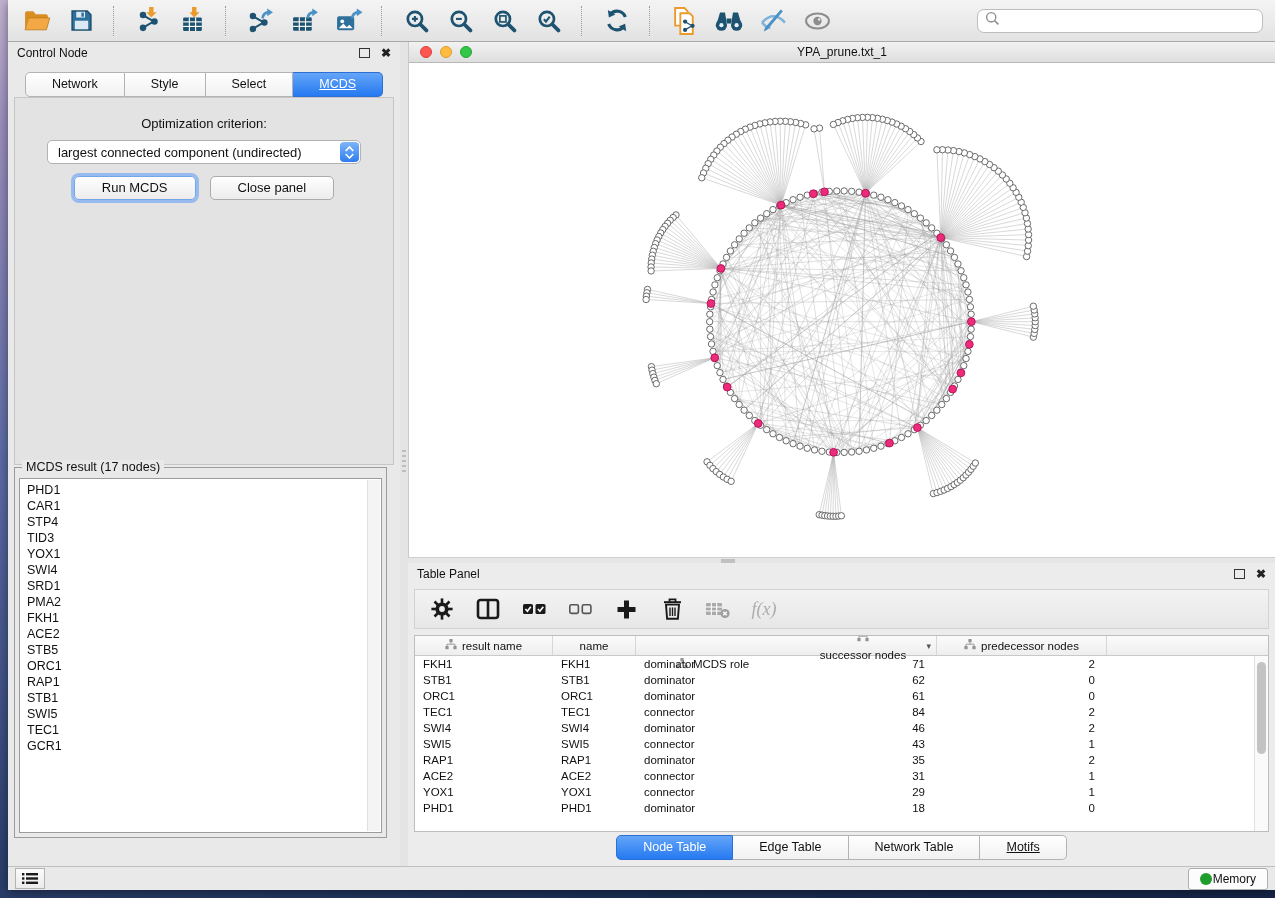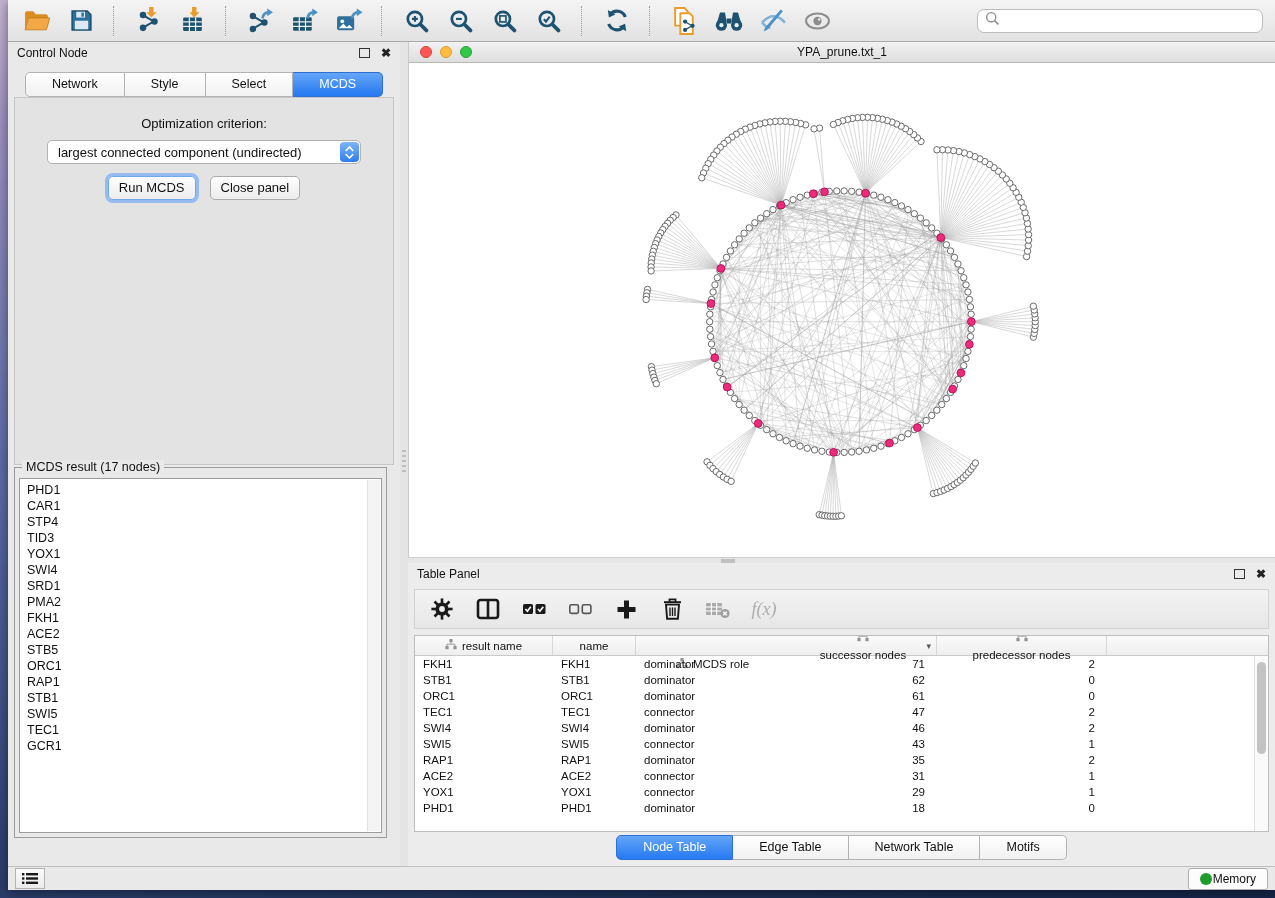--- a/index.html
+++ b/index.html
@@ -31,7 +31,7 @@
   .seg-tab{font-size:12.5px;padding:4px 26px 5px;background:linear-gradient(#ffffff,#f1f1f1);
     border:1px solid #b3b3b3;border-left:none;color:#111;cursor:default;}
   .seg-tab:first-child{border-left:1px solid #b3b3b3;border-radius:5px 0 0 5px;}
-  .seg-tab:last-child{border-radius:0 5px 5px 0;}
+  .seg-tab:last-child{border-radius:0 5px 5px 0;text-decoration:underline;}
   .seg-tab.active{background:linear-gradient(#64a5f8,#2579f1);color:#fff;border-color:#2d6fd2;}
   .cp-inner{position:absolute;left:6px;right:6px;top:55px;height:366px;background:#e3e3e3;border:1px solid #c6c6c6;}
   .opt-label{text-align:center;margin-top:18px;font-size:13px;color:#111;}

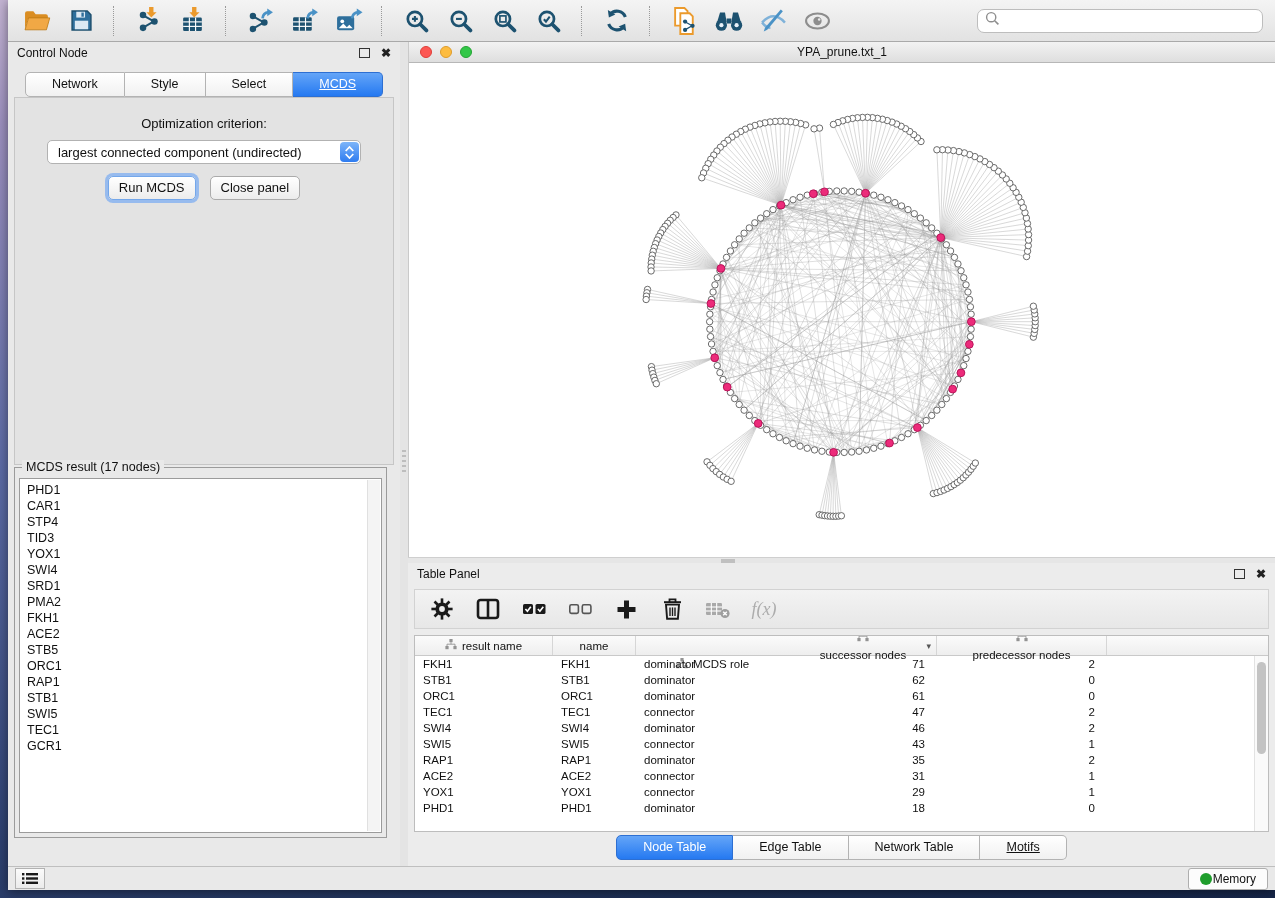--- a/index.html
+++ b/index.html
@@ -40,7 +40,7 @@
   .stepper{position:absolute;right:1px;top:1px;bottom:1px;width:19px;border-radius:4px;
     background:linear-gradient(#7db5f9,#2f7cf0);display:flex;flex-direction:column;align-items:center;justify-content:center;gap:1px;}
   .btn-row{display:flex;justify-content:center;gap:14px;margin-top:12px;}
-  .push-btn{font-size:13px;padding:3px 10px 4px;background:linear-gradient(#ffffff,#ececec);
+  .push-btn{font-size:13px;padding:3px 27px 4px;background:linear-gradient(#ffffff,#ececec);
     border:1px solid #ababab;border-radius:5px;color:#111;}
   .push-btn.focused{box-shadow:0 0 0 3px rgba(100,160,245,.6);border-color:#74a7ea;}
   .result-group{position:absolute;left:6px;width:371px;top:425px;bottom:28px;border:1px solid #9b9b9b;}

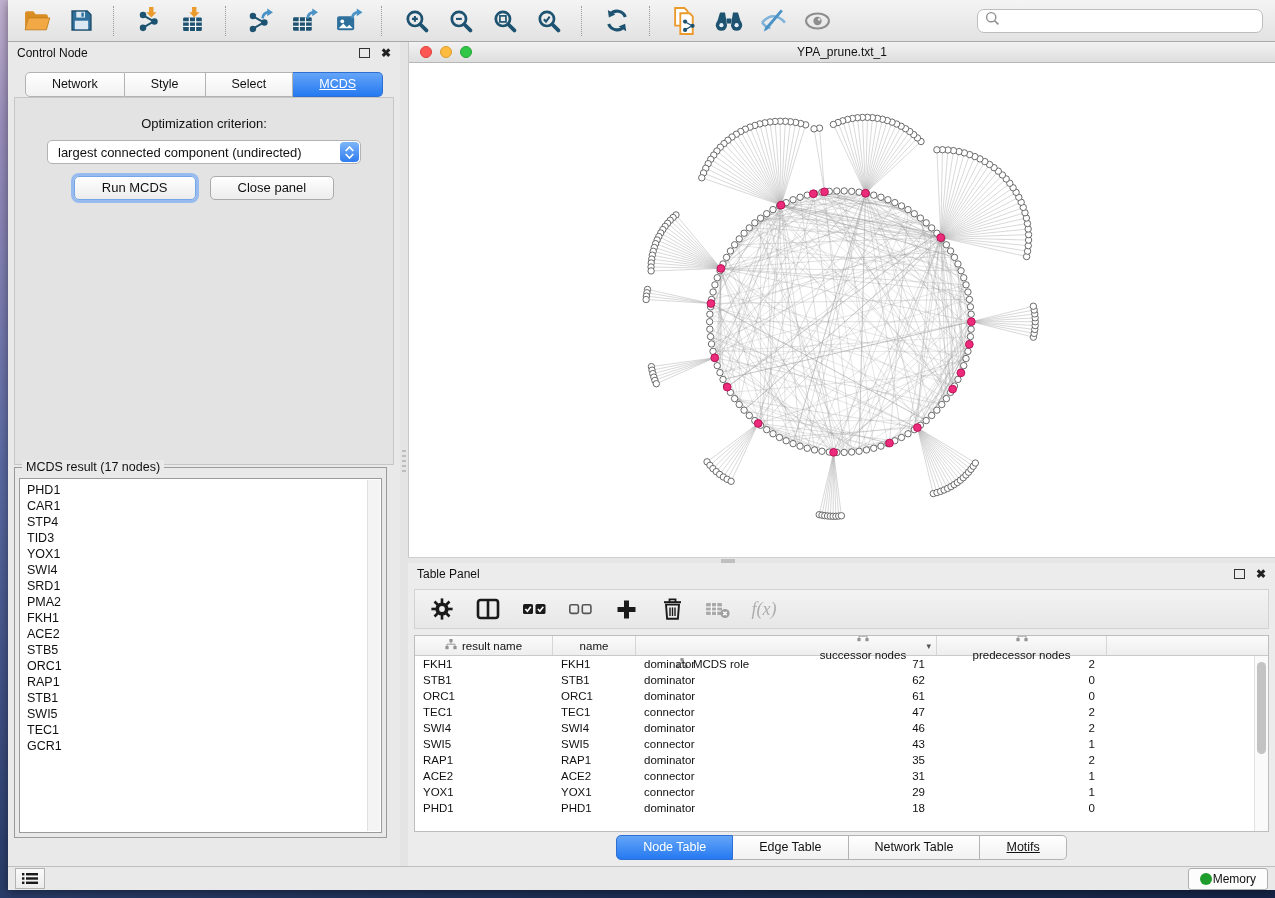--- a/index.html
+++ b/index.html
@@ -1156,7 +1156,7 @@
                 <span>successor nodes</span>
                 <span class="sort">▾</span>
               </div>
-              <div class="th" style="width: 170px; flex-direction: column;">
+              <div class="th" style="width: 170px;">
                 <span><svg width="12" height="11" viewBox="0 0 12 11">
                     <g fill="#939393">
                       <rect x="4.4" y="0" width="3.2" height="3.2"></rect>

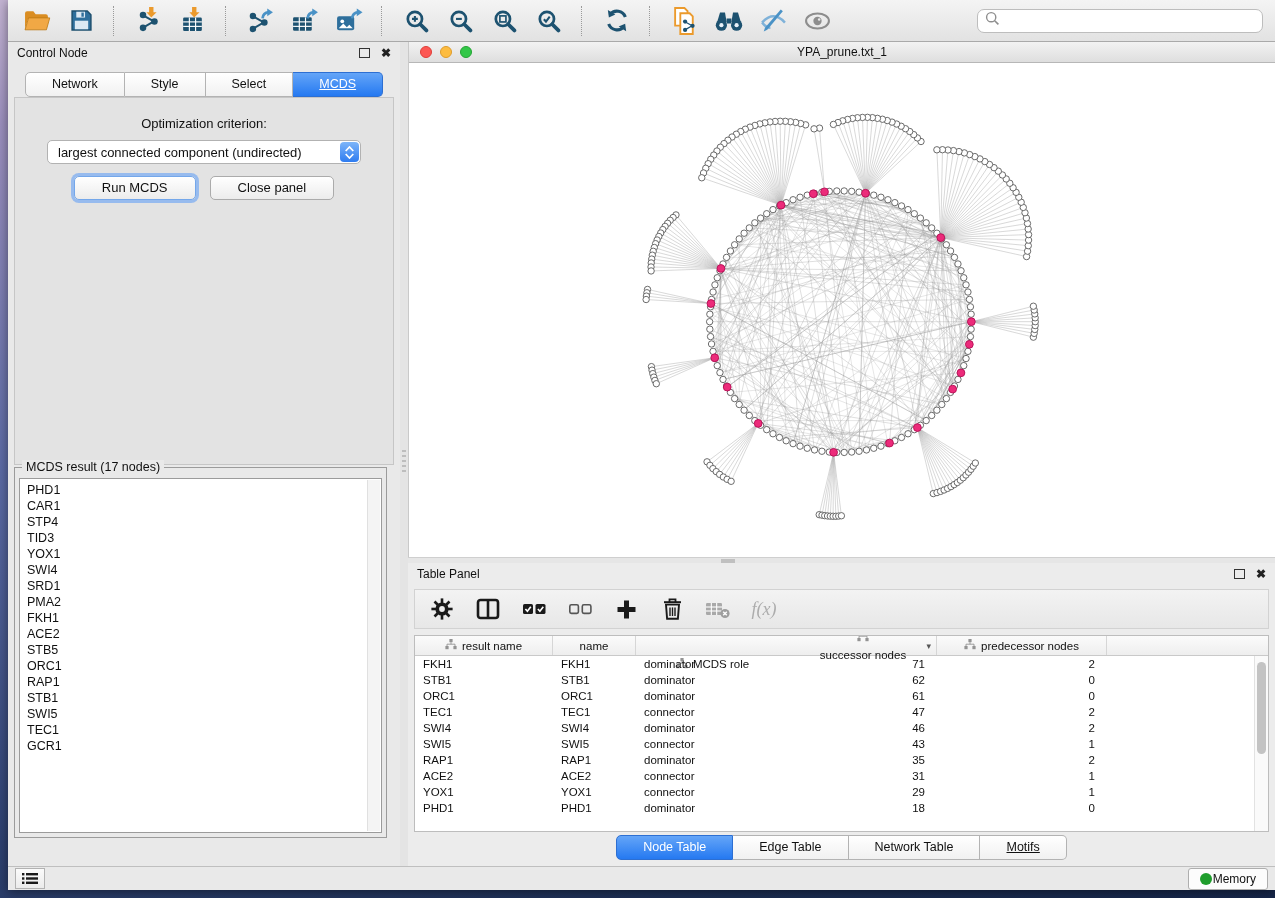--- a/index.html
+++ b/index.html
@@ -1195,7 +1195,7 @@
                 <div class="td" style="width: 138px; text-align: left; padding: 0px 0px 0px 8px;">TEC1</div>
                 <div class="td" style="width: 83px; text-align: left; padding: 0px 0px 0px 8px;">TEC1</div>
                 <div class="td" style="width: 154px; text-align: left; padding: 0px 0px 0px 8px;">connector</div>
-                <div class="td" style="width: 147px; text-align: right; padding: 0px 12px 0px 0px;">47</div>
+                <div class="td" style="width: 147px; text-align: right; padding: 0px 12px 0px 0px;">84</div>
                 <div class="td" style="width: 170px; text-align: right; padding: 0px 12px 0px 0px;">2</div>
               </div>
               <div class="tr">

